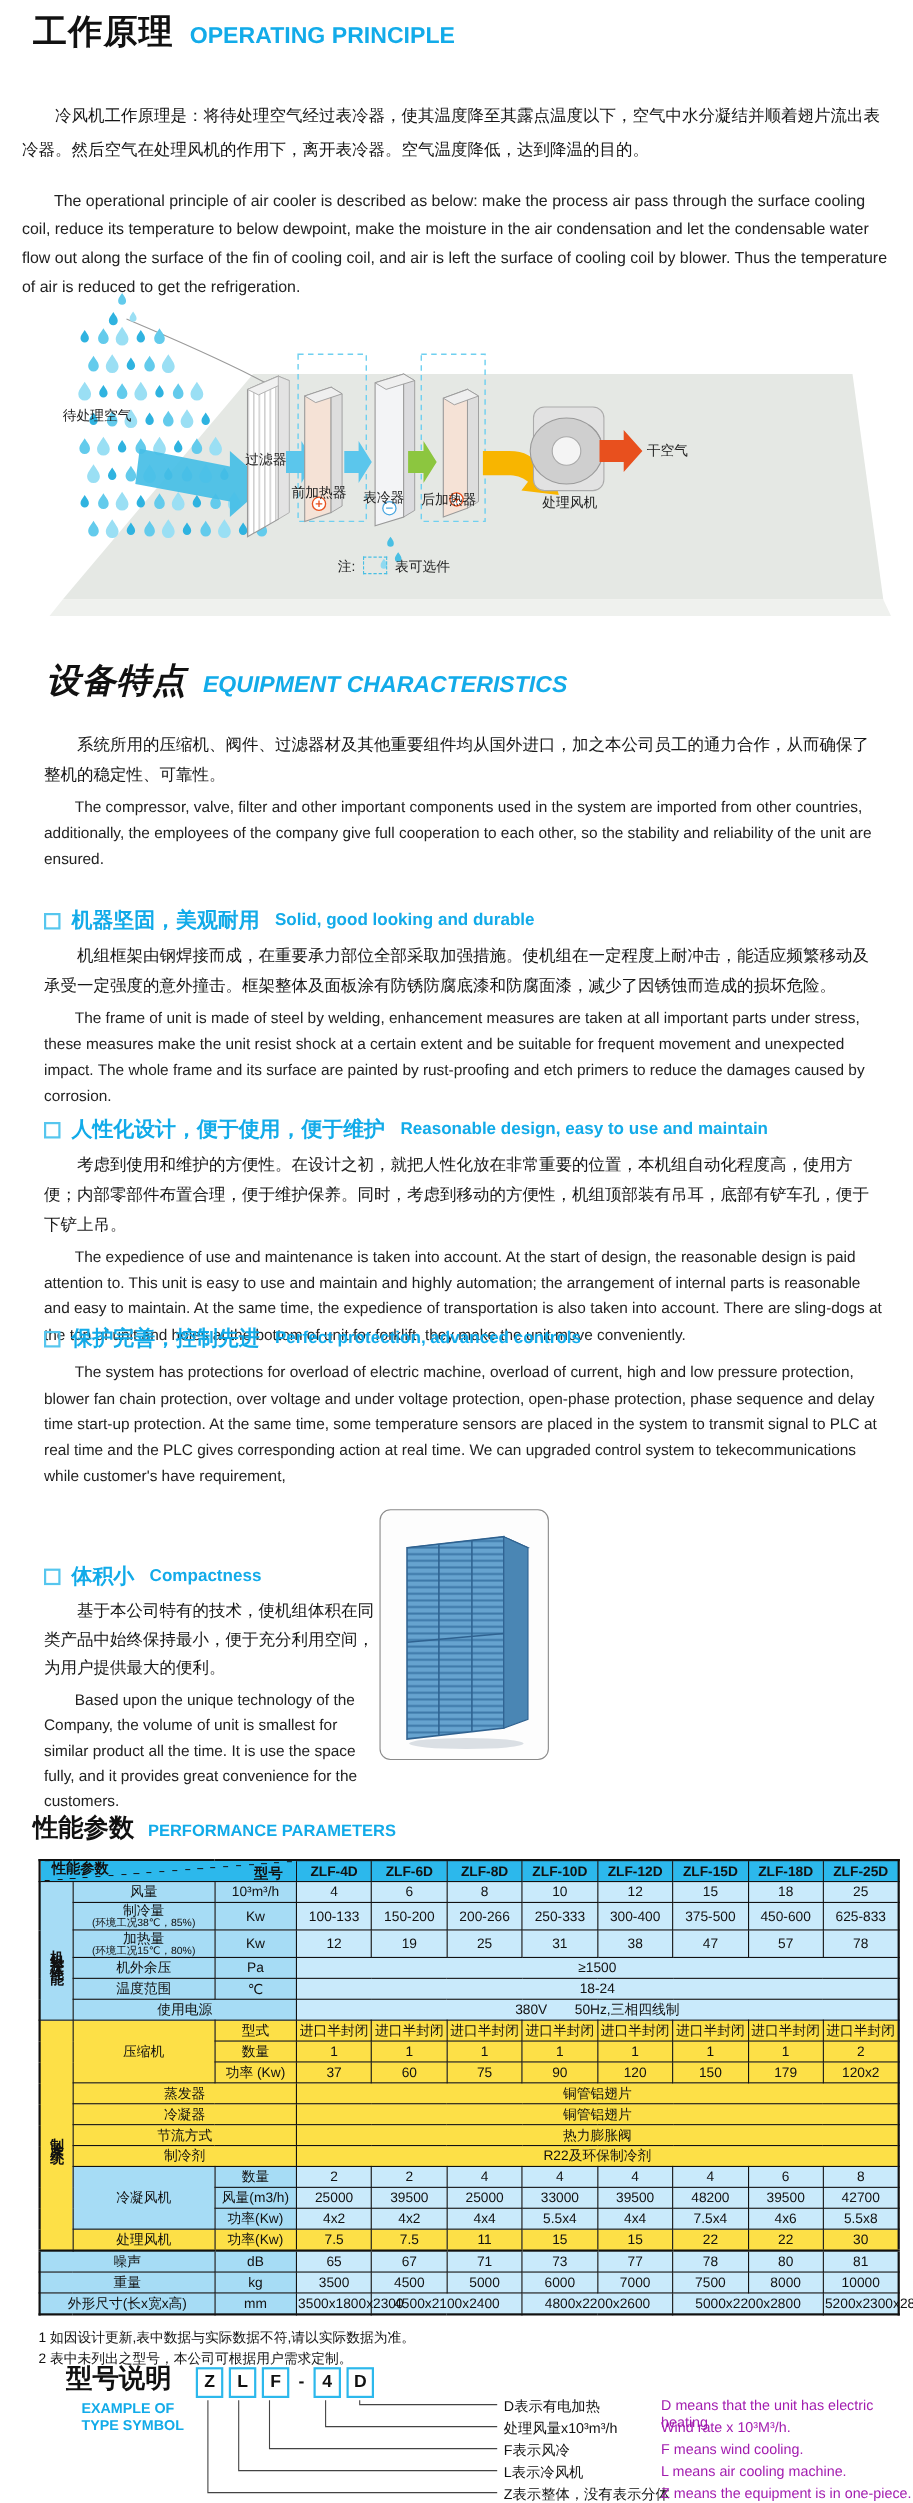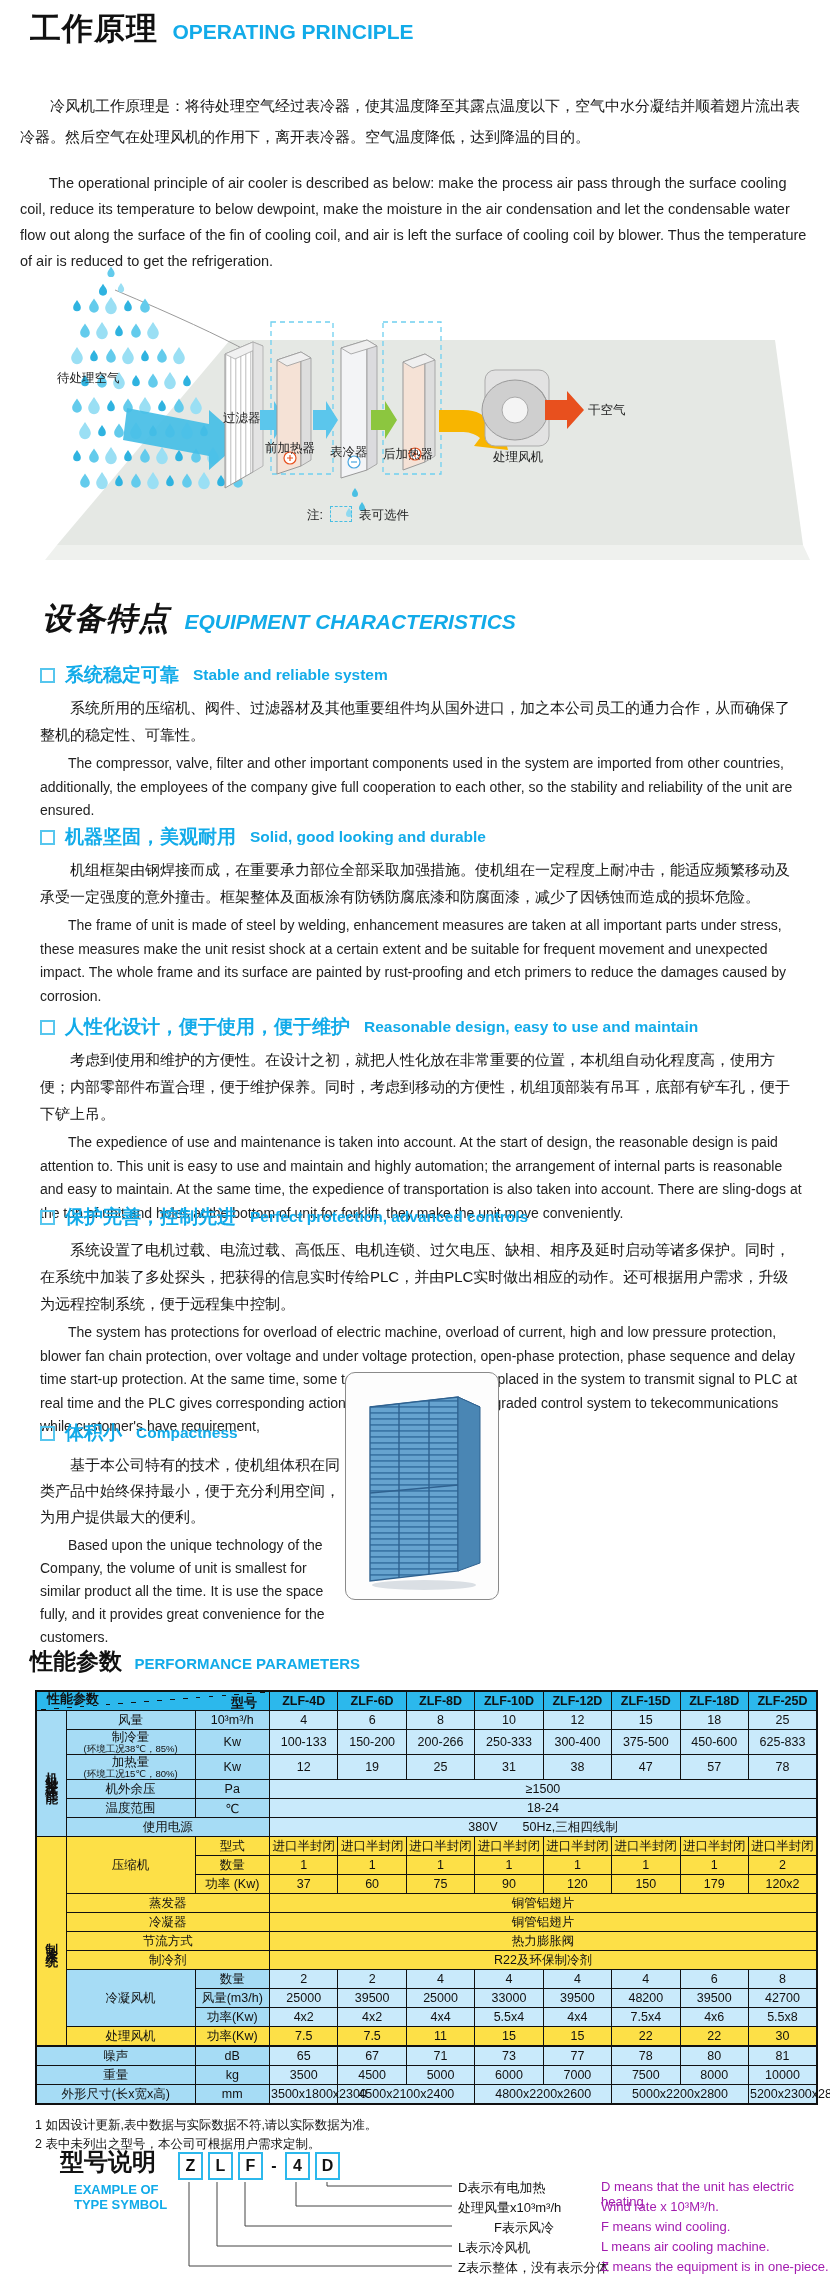--- a/index.html
+++ b/index.html
@@ -217,11 +217,6 @@
   </div>
 
   <div class="feat" style="top:662px;">
-    <div class="feat-h">
-        <span class="bullet"></span>
-      <span class="cn">系统稳定可靠</span>
-      <span class="en">Stable and reliable system</span>
-      </div>
     <div class="p-cn">系统所用的压缩机、阀件、过滤器材及其他重要组件均从国外进口，加之本公司员工的通力合作，从而确保了整机的稳定性、可靠性。</div>
     <div class="p-en">The compressor, valve, filter and other important components used in the system are imported from other countries, additionally, the employees of the company give full cooperation to each other, so the stability and reliability of the unit are ensured.</div>
   </div>

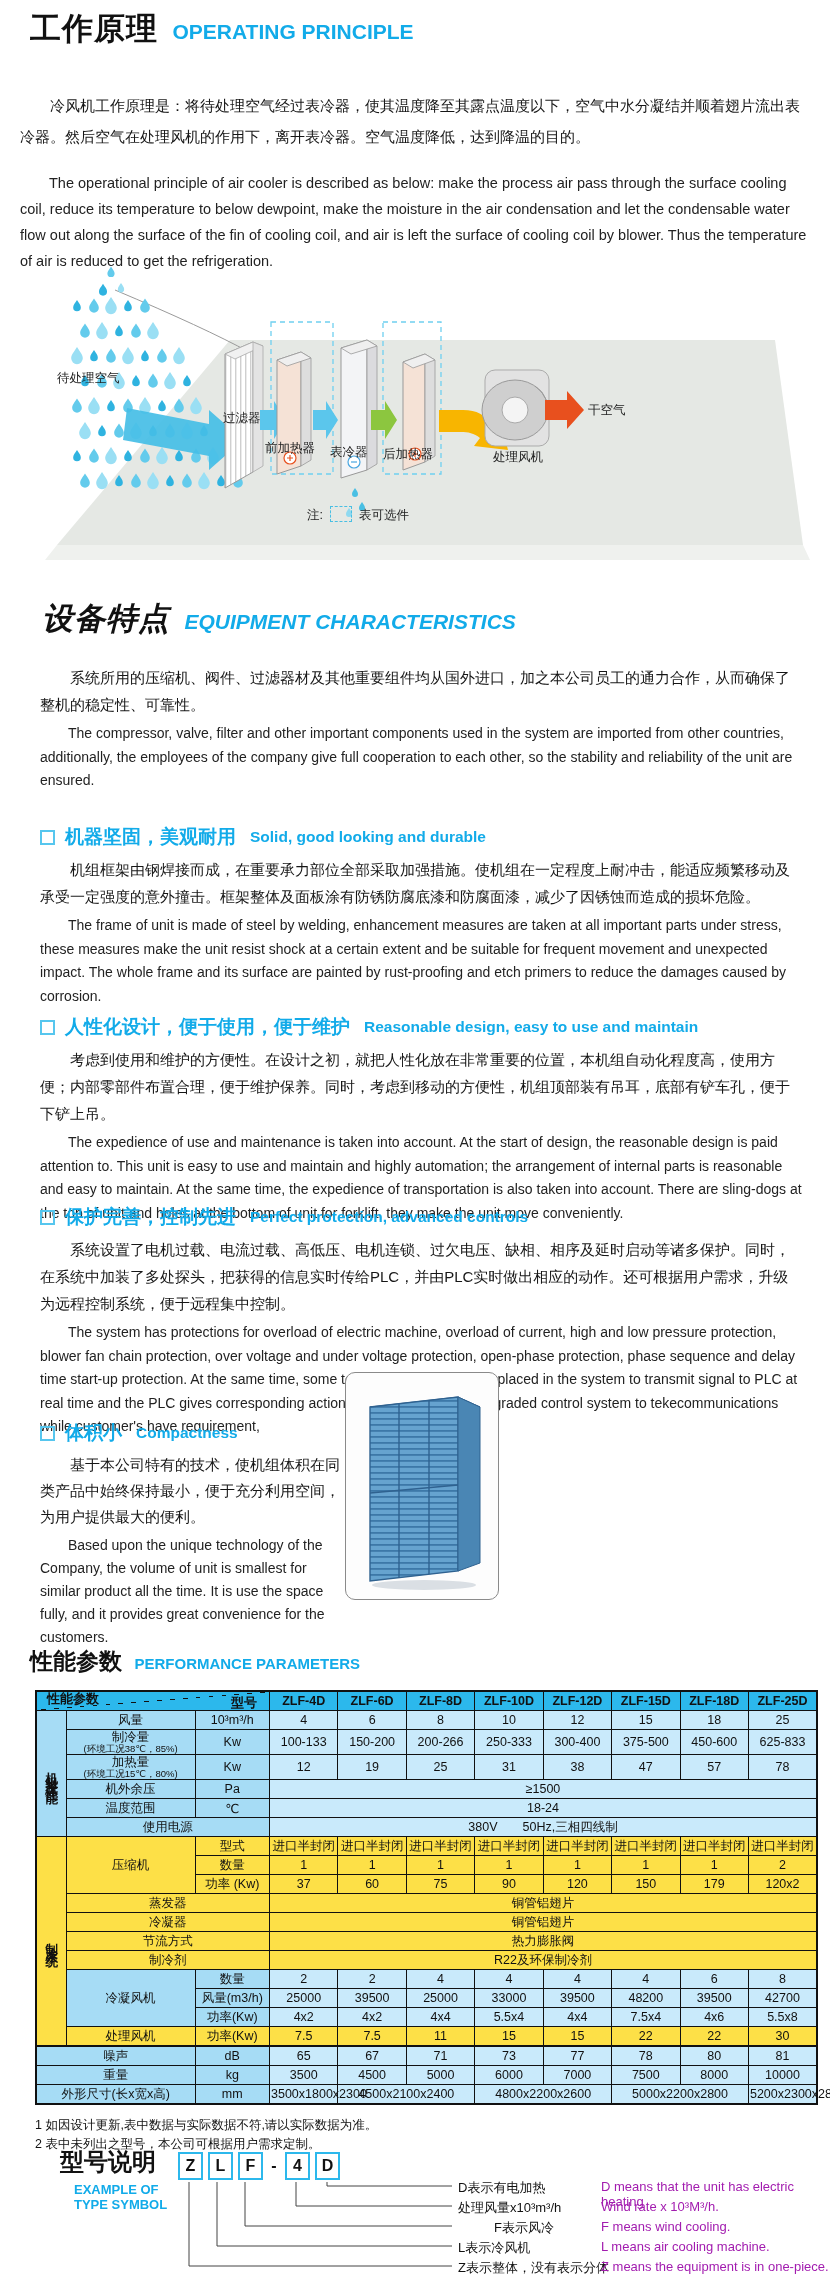--- a/index.html
+++ b/index.html
@@ -247,7 +247,6 @@
       <span class="cn">保护完善，控制先进</span>
       <span class="en">Perfect protection, advanced controls</span>
       </div>
-    <div class="p-cn">系统设置了电机过载、电流过载、高低压、电机连锁、过欠电压、缺相、相序及延时启动等诸多保护。同时，在系统中加装了多处探头，把获得的信息实时传给PLC，并由PLC实时做出相应的动作。还可根据用户需求，升级为远程控制系统，便于远程集中控制。</div>
     <div class="p-en">The system has protections for overload of electric machine, overload of current, high and low pressure protection, blower fan chain protection, over voltage and under voltage protection, open-phase protection, phase sequence and delay time start-up protection. At the same time, some temperature sensors are placed in the system to transmit signal to PLC at real time and the PLC gives corresponding action at real time. We can upgraded control system to tekecommunications while customer's have requirement,</div>
   </div>
 

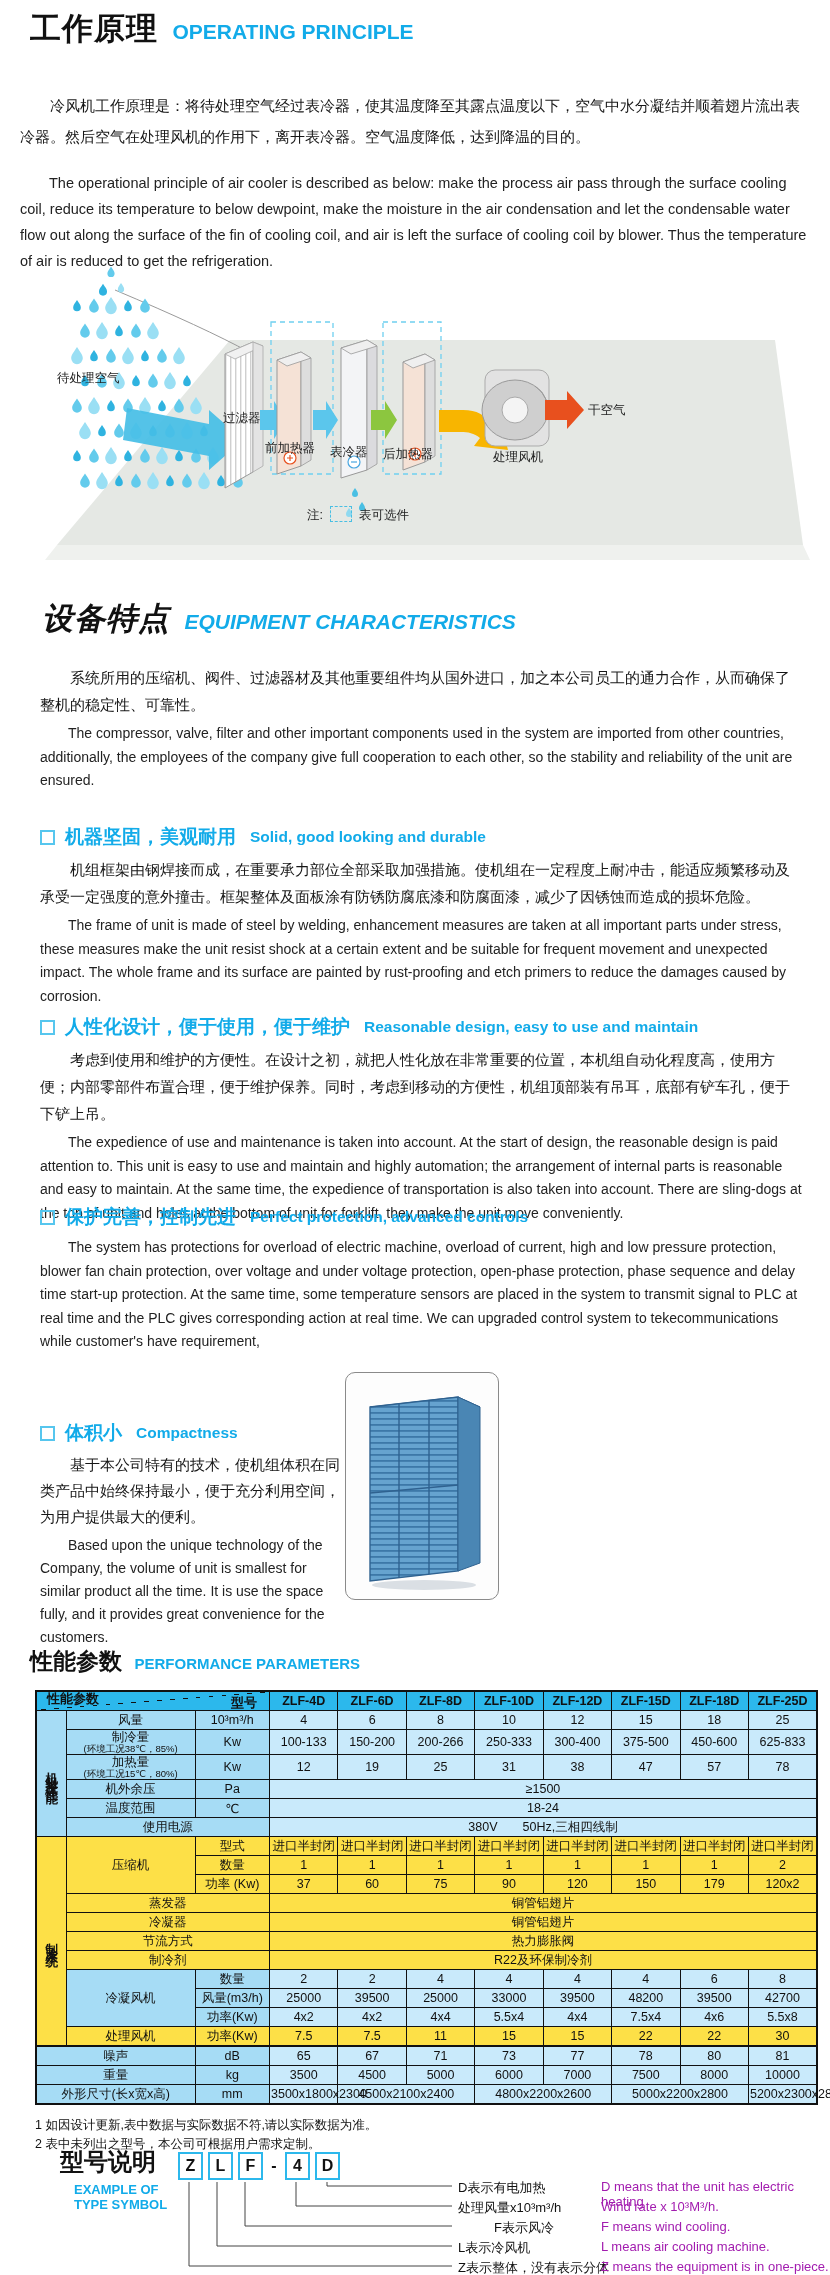--- a/index.html
+++ b/index.html
@@ -522,7 +522,7 @@
     <div class="ts-enl" style="top:23px;">D means that the unit has electric heating</div>
     <div class="ts-cn" style="top:43px;text-align:right;">处理风量x10³m³/h</div>
     <div class="ts-enl" style="top:43px;">Wind rate x 10³M³/h.</div>
-    <div class="ts-cn" style="top:63px;margin-left:36px;">F表示风冷</div>
+    <div class="ts-cn" style="top:63px;">F表示风冷</div>
     <div class="ts-enl" style="top:63px;">F means wind cooling.</div>
     <div class="ts-cn" style="top:83px;">L表示冷风机</div>
     <div class="ts-enl" style="top:83px;">L means air cooling machine.</div>

